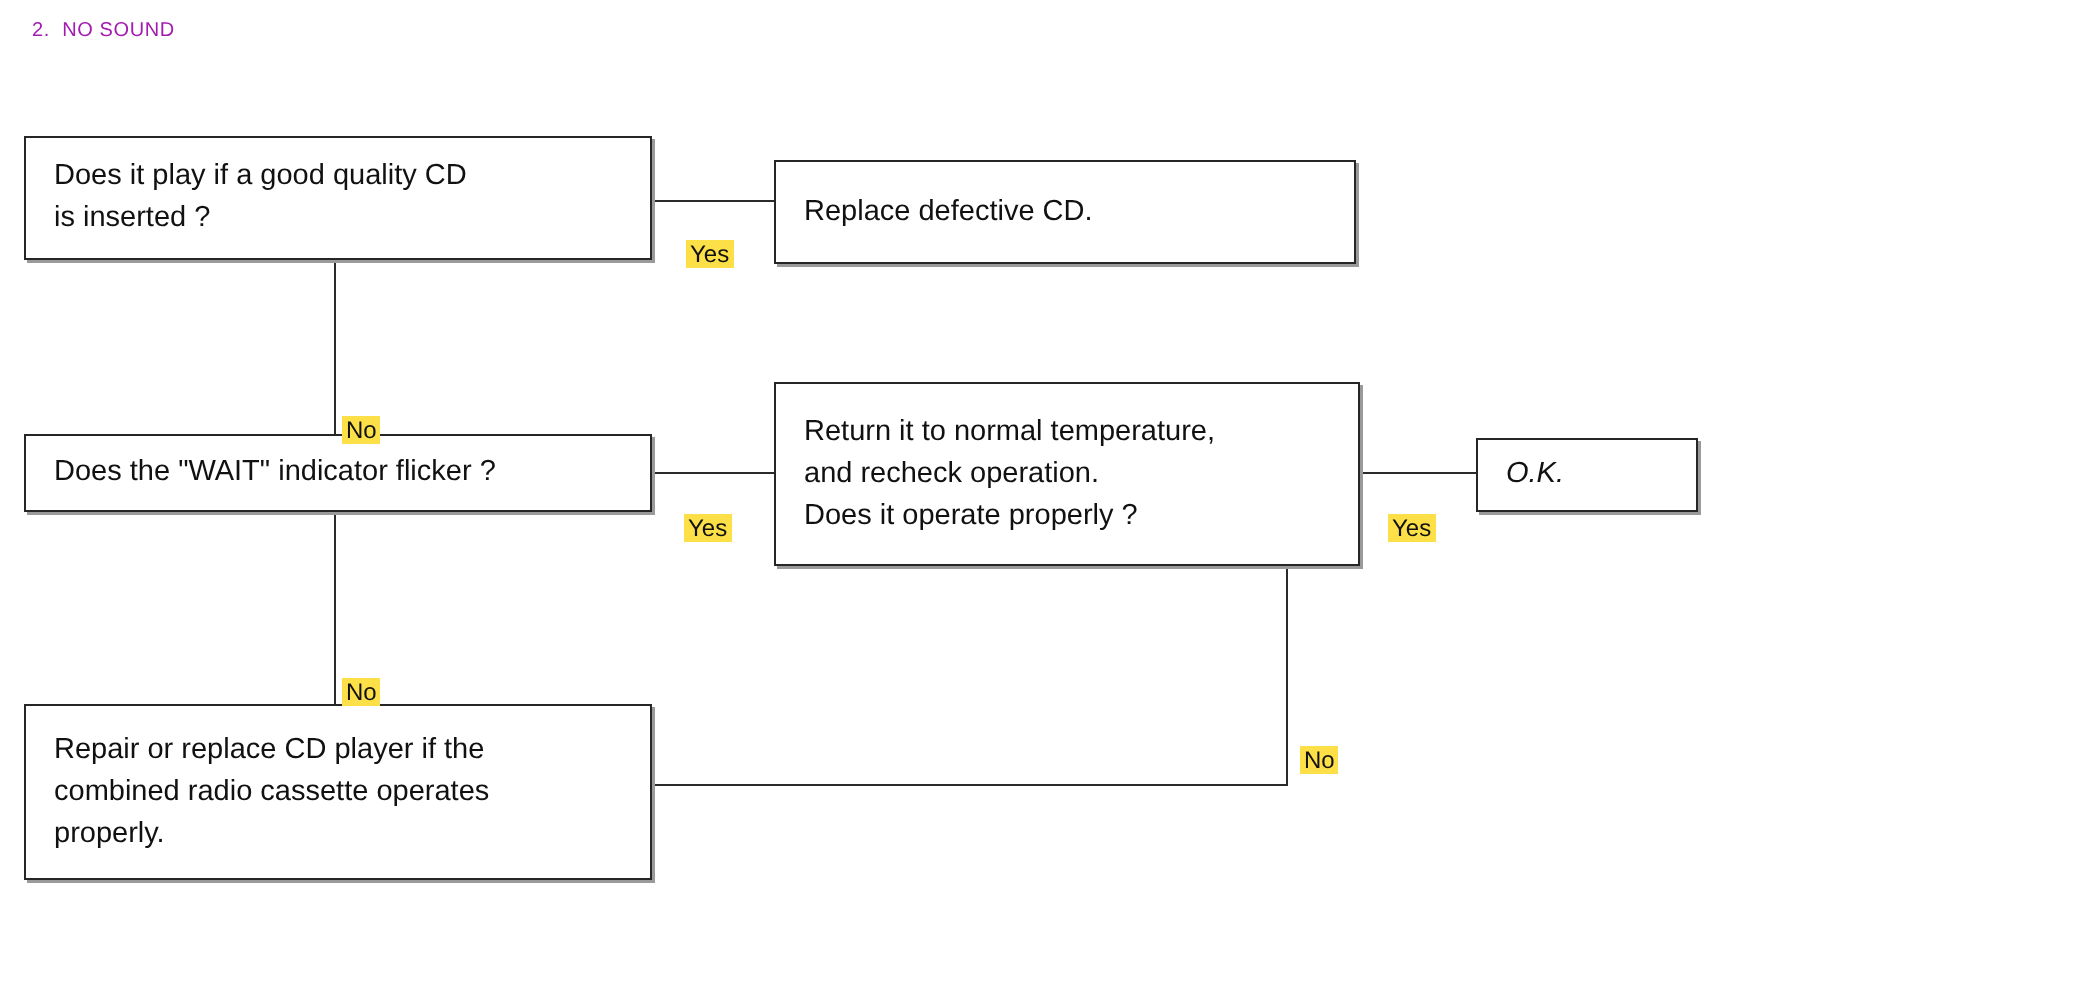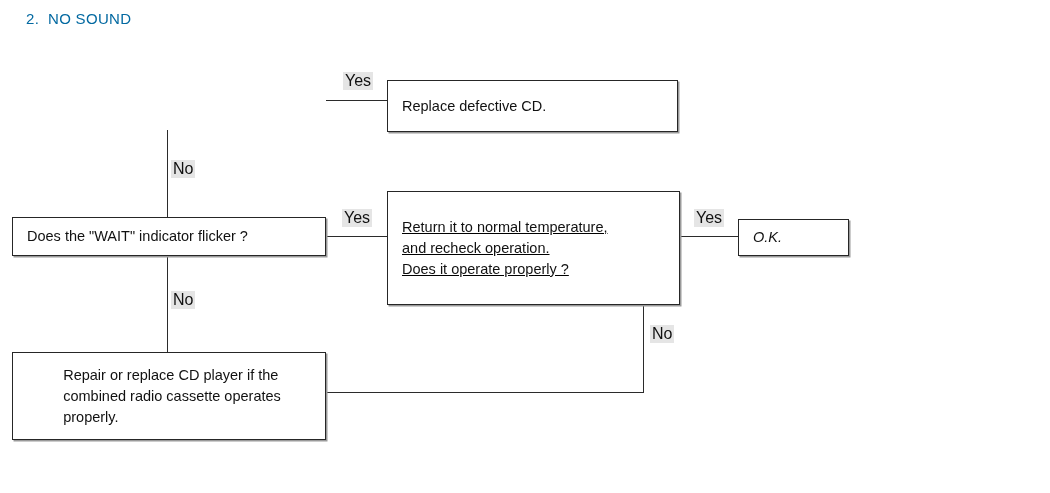--- a/index.html
+++ b/index.html
@@ -17,10 +17,10 @@
   }
   .title {
     position: absolute;
-    left: 26px;
+    left: 16px;
     top: 10px;
-    font-size: 15px;
-    color: #0369a1;
+    font-size: 10px;
+    color: #a21caf;
     letter-spacing: 0.3px;
     white-space: pre;
   }

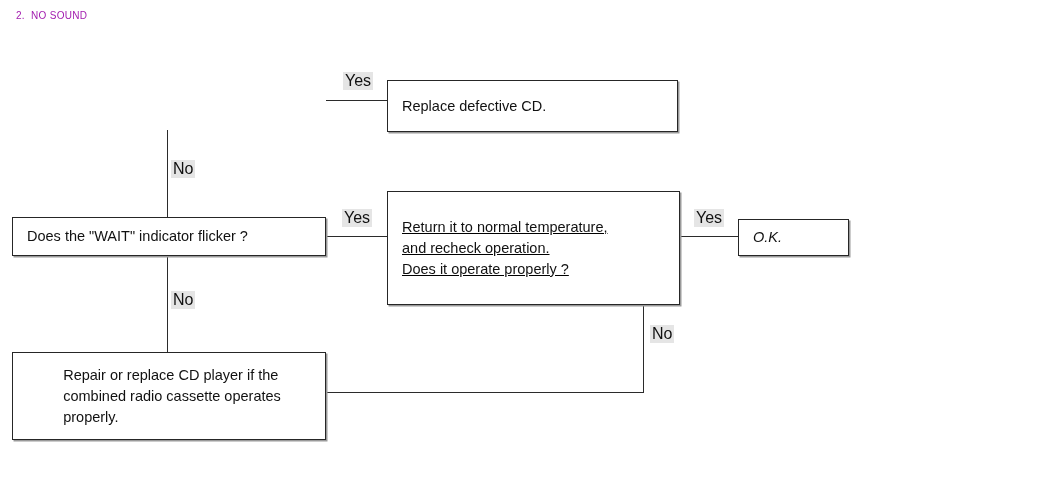--- a/index.html
+++ b/index.html
@@ -90,6 +90,10 @@
   <div class="edge-h" style="left:326px; top:392px; width:318px;"></div>
   <div class="edge-label" style="left:650px; top:325px;">No</div>
 
+  <div class="node" style="left:12px; top:68px; width:314px; height:62px;">
+    <div class="node-text">Does it play if a good quality CD
+is inserted ?</div>
+  </div>
 
   <div class="node" style="left:387px; top:80px; width:291px; height:52px;">
     <div class="node-text">Replace defective CD.</div>

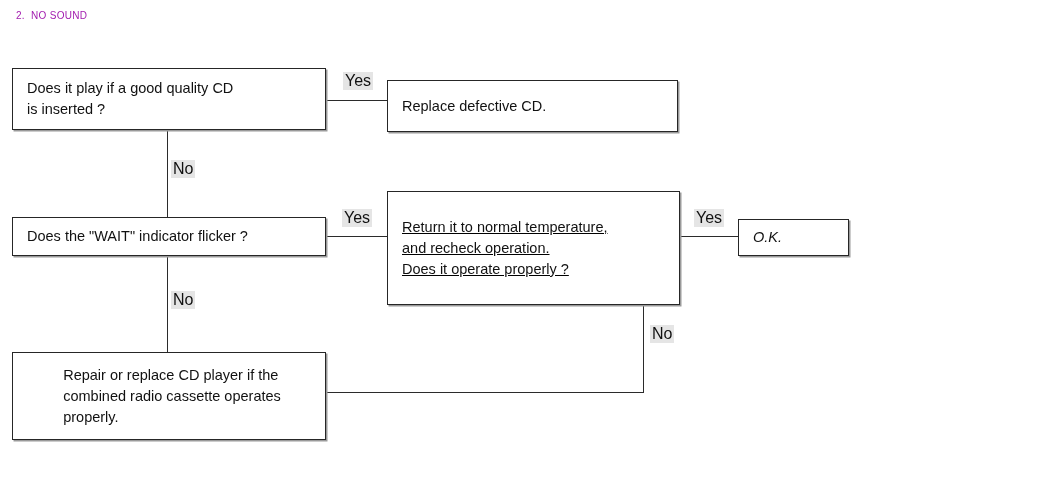--- a/index.html
+++ b/index.html
@@ -56,12 +56,13 @@
   }
   .edge-label {
     position: absolute;
-    font-size: 16px;
+    font-size: 12px;
     color: #111111;
-    background: #e5e5e5;
+    background: #fde047;
     padding: 0 2px;
     z-index: 3;
     white-space: pre;
+    margin-top: 48px;
   }
 </style>
 </head>

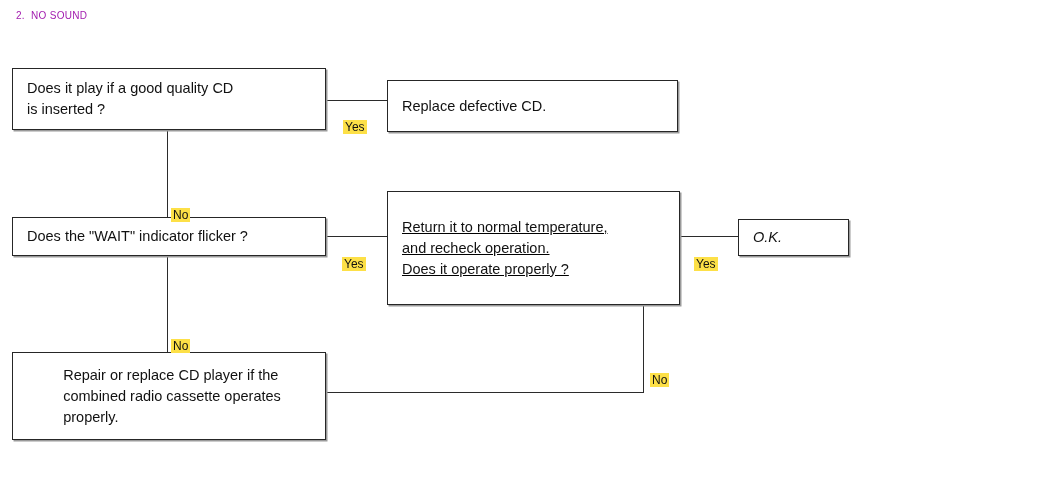--- a/index.html
+++ b/index.html
@@ -104,7 +104,7 @@
     <div class="node-text">Does the "WAIT" indicator flicker ?</div>
   </div>
 
-  <div class="node" style="left:387px; top:191px; width:293px; height:114px;text-decoration:underline;">
+  <div class="node" style="left:387px; top:191px; width:293px; height:92px;">
     <div class="node-text">Return it to normal temperature,
 and recheck operation.
 Does it operate properly ?</div>

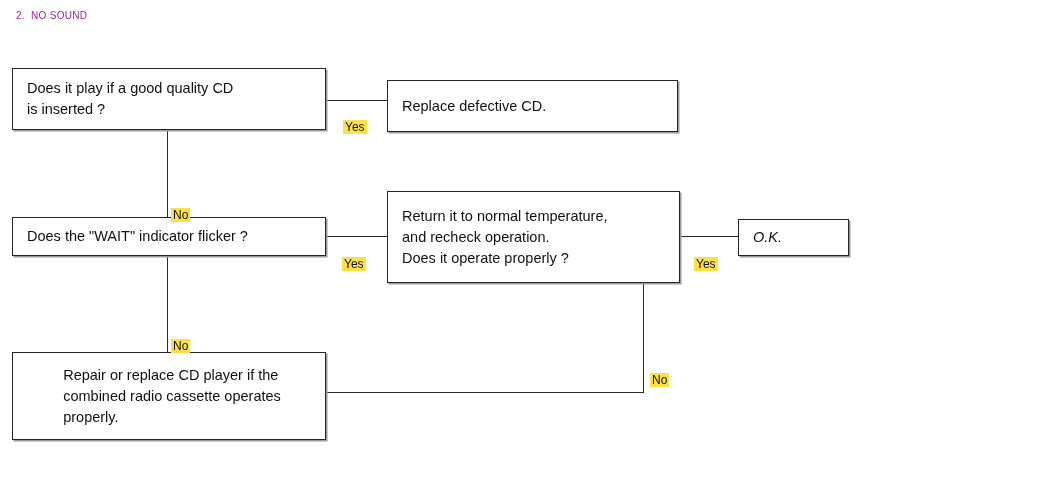--- a/index.html
+++ b/index.html
@@ -114,7 +114,7 @@
     <div class="node-text">O.K.</div>
   </div>
 
-  <div class="node" style="left:12px; top:352px; width:314px; height:88px;justify-content:center;">
+  <div class="node" style="left:12px; top:352px; width:314px; height:88px;">
     <div class="node-text">Repair or replace CD player if the
 combined radio cassette operates
 properly.</div>

